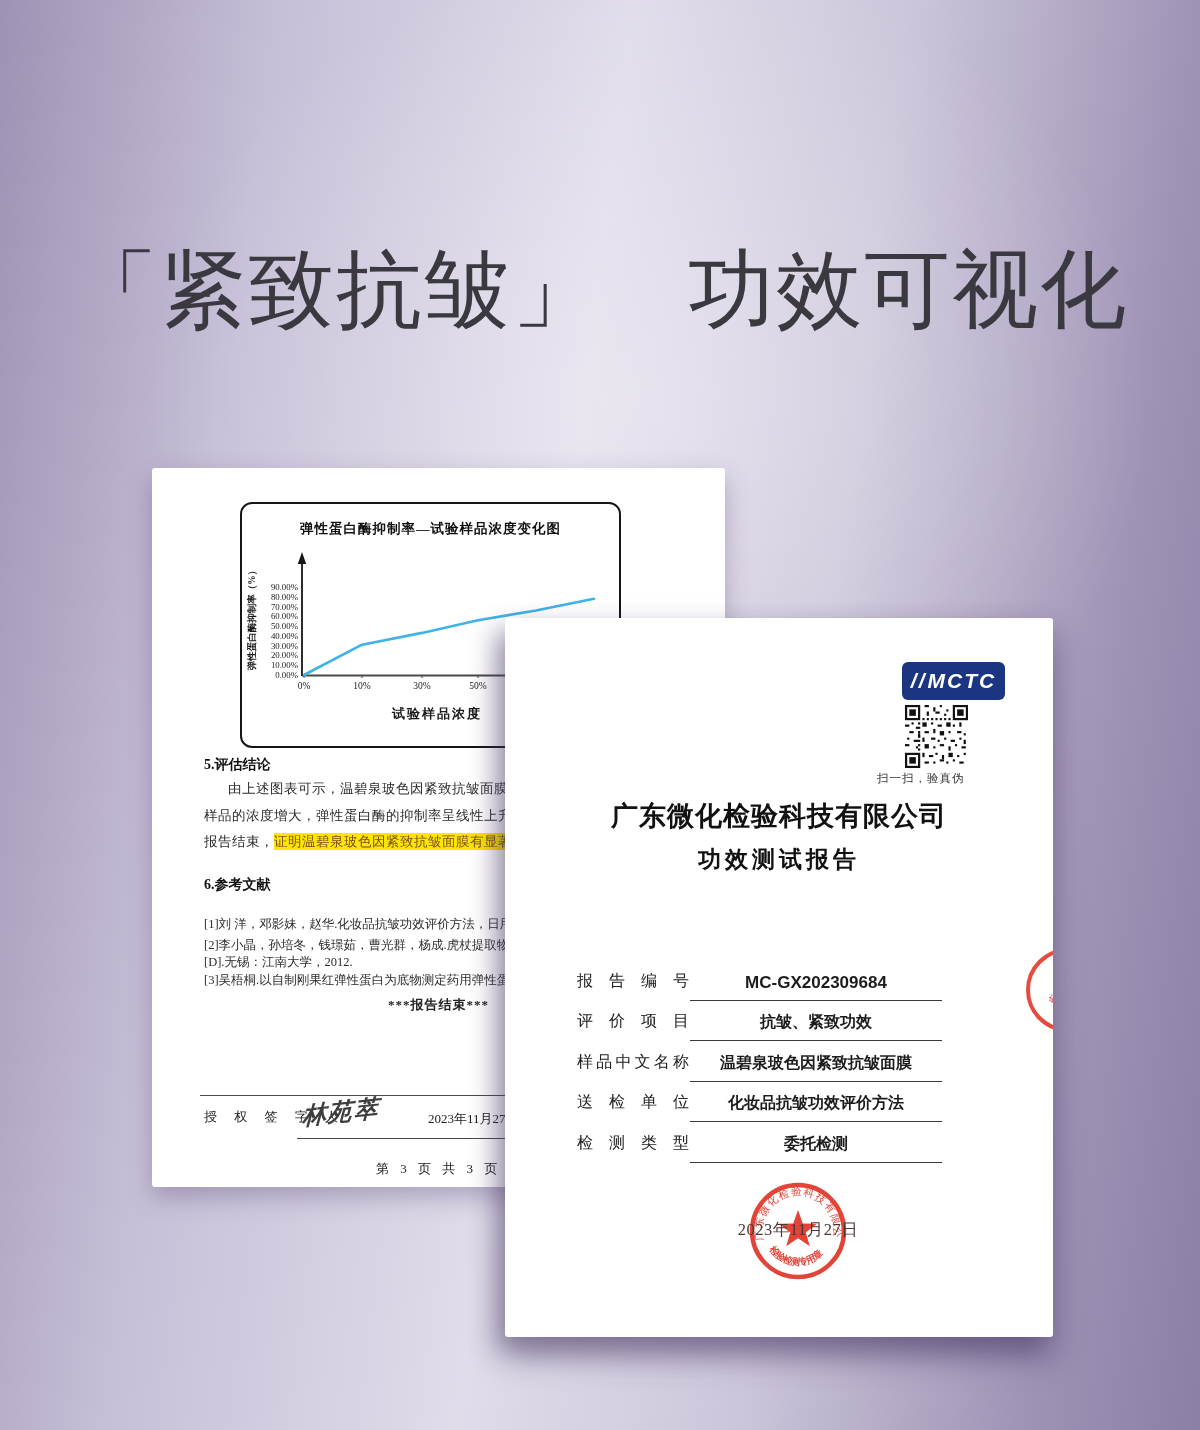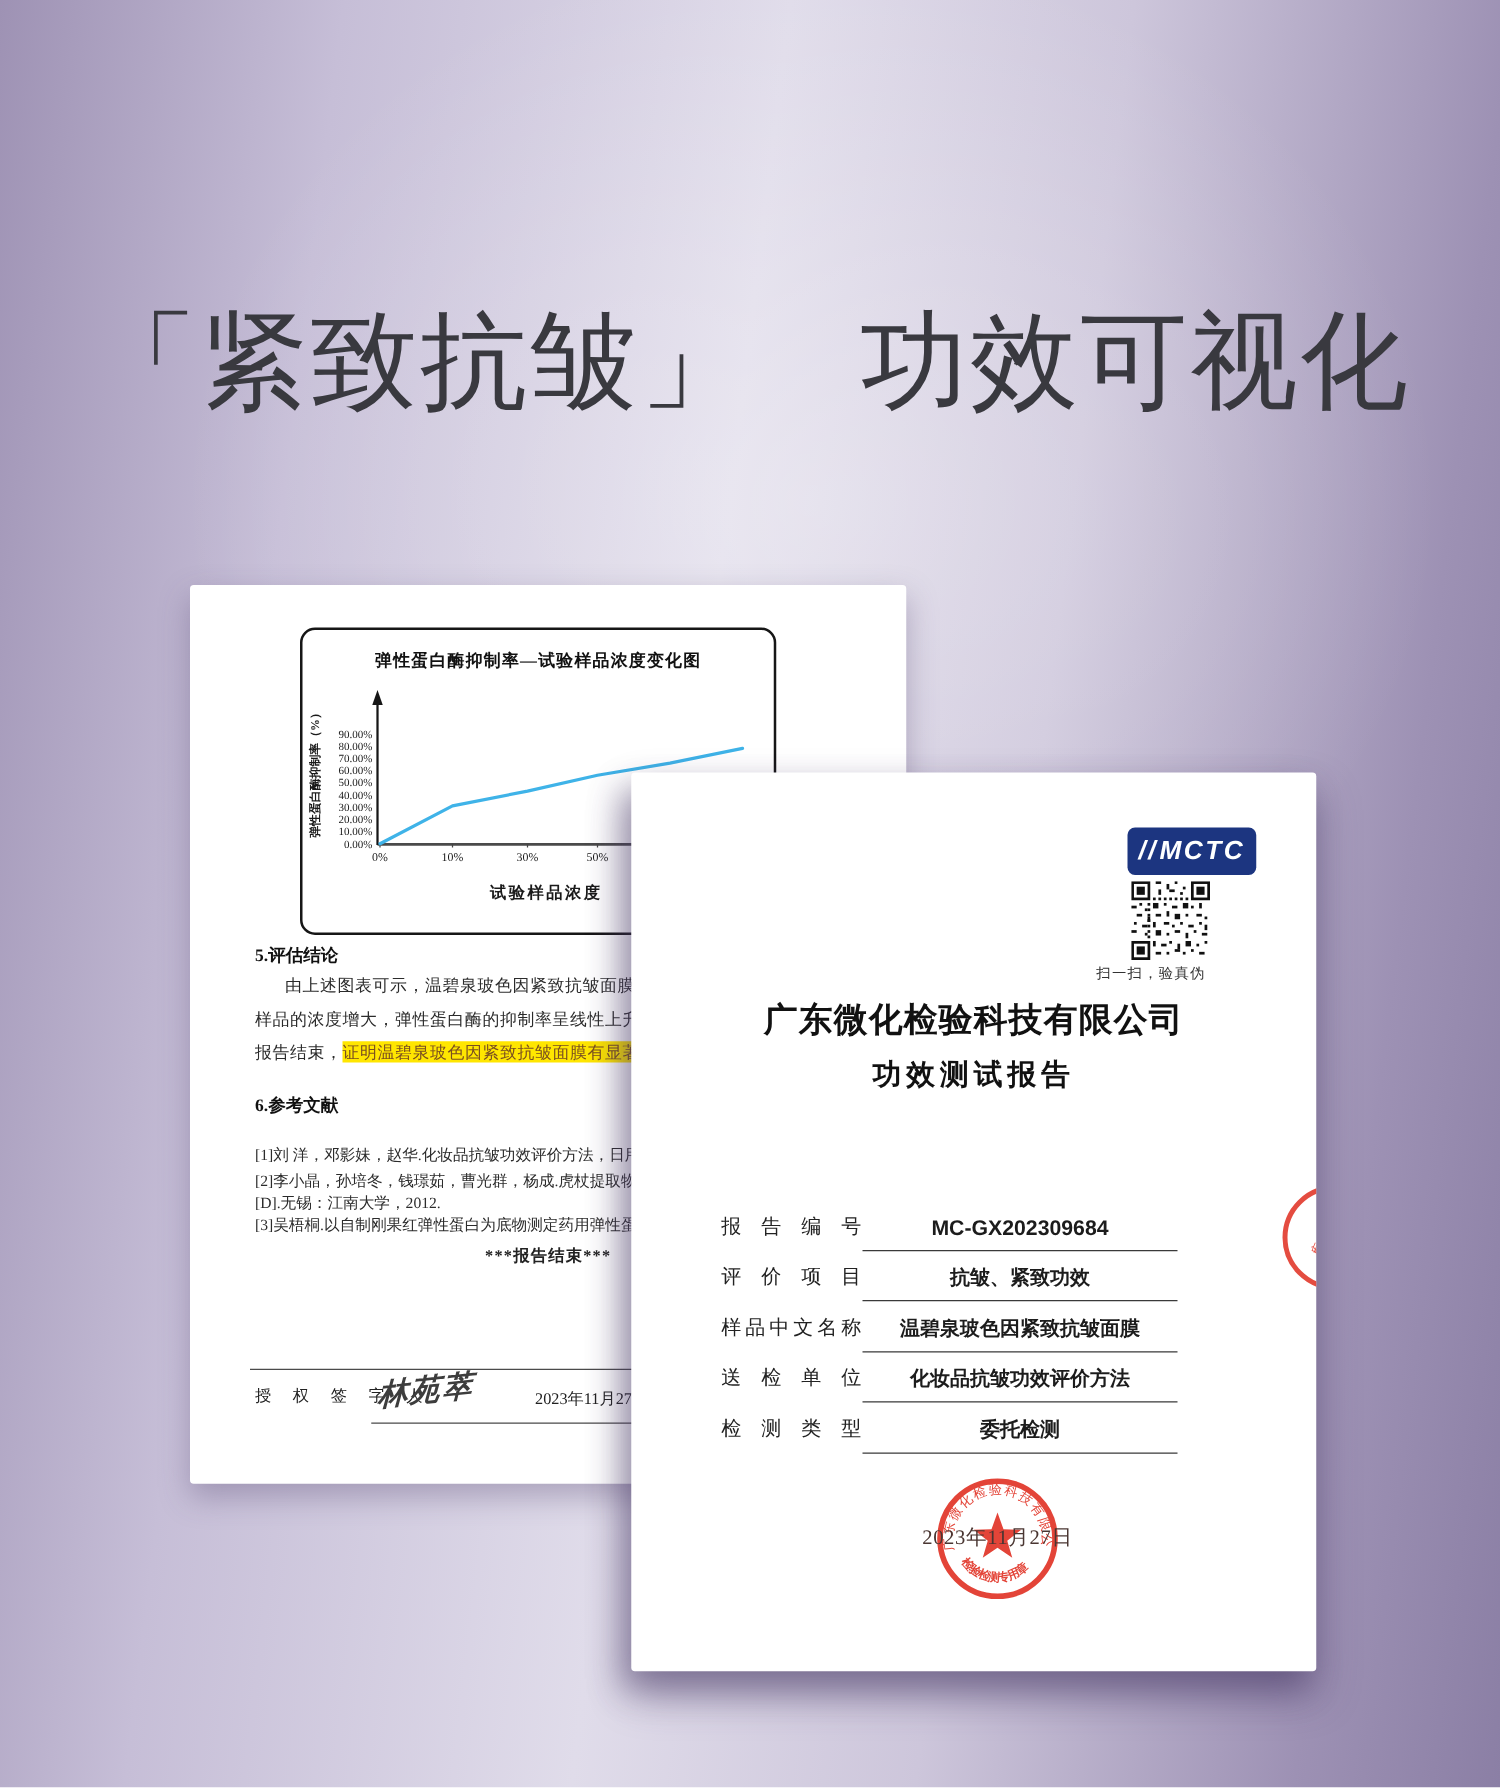--- a/index.html
+++ b/index.html
@@ -116,6 +116,7 @@
     <div class="abs" style="left:276px;top:642px;font-size:13px;color:#222;white-space:nowrap">2023年11月27日</div>
     <div class="rule" style="left:145px;top:670px;width:400px"></div>
 
+    <div class="abs" style="left:0;top:692px;width:100%;text-align:center;font-size:13px;letter-spacing:4px;color:#222">第 3 页 共 3 页</div>
   </div>
 
   <div id="doc-front" class="doc">

